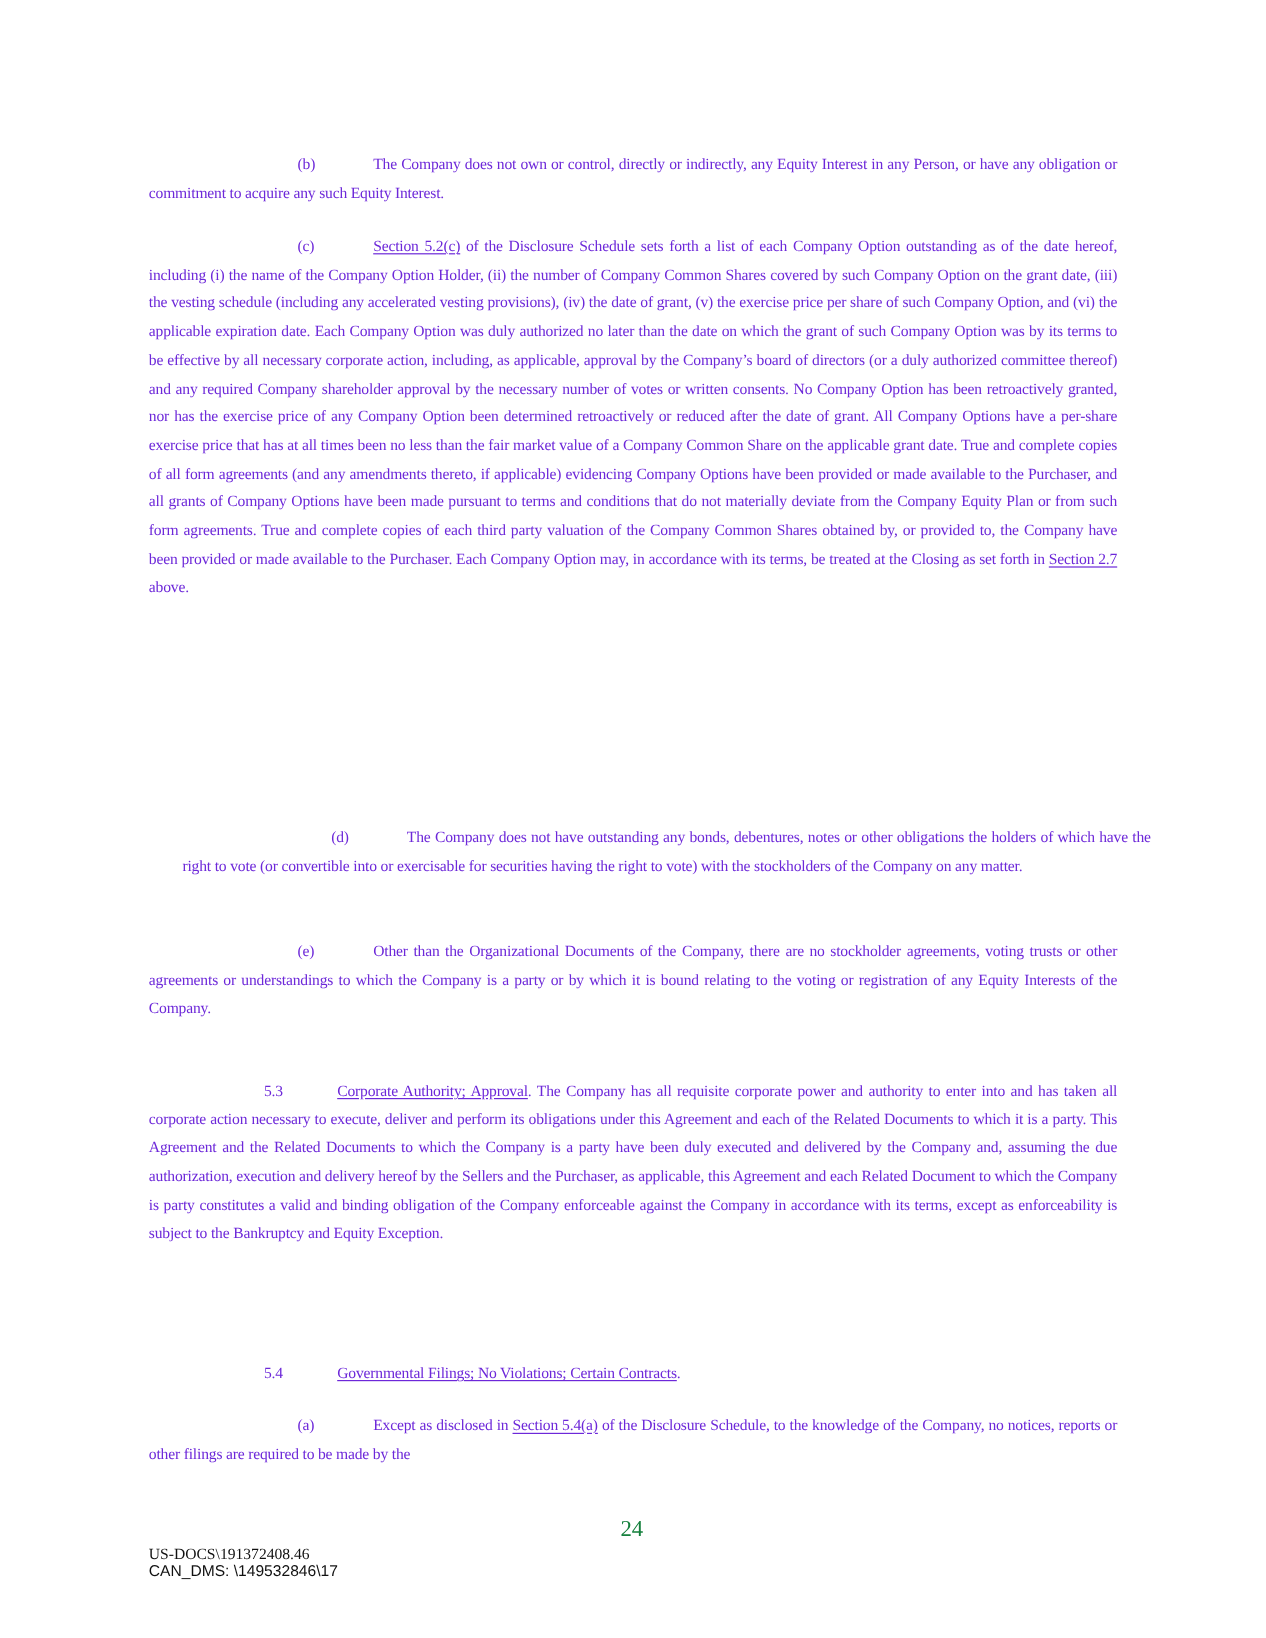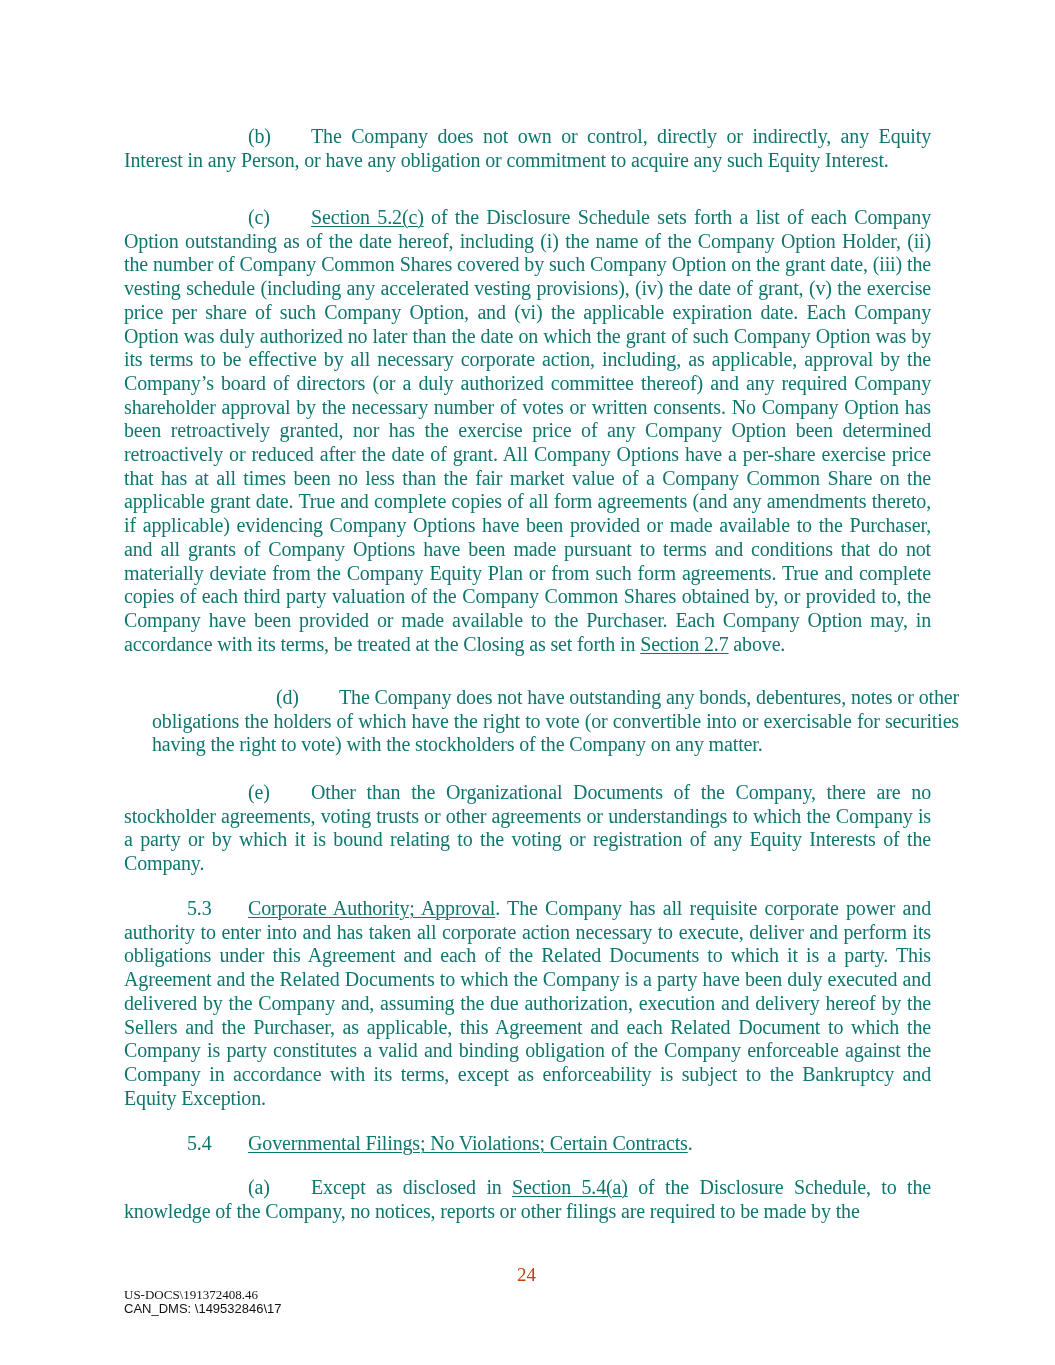--- a/index.html
+++ b/index.html
@@ -8,7 +8,7 @@
   .body-text {
     position: absolute; left: 124px; width: 807px;
     font-family: "Liberation Serif", serif;
-    font-size: 20px; line-height: 23.7px; color: #0f766e;
+    font-size: 13px; line-height: 23.7px; color: #6d28d9;
     text-align: justify; letter-spacing: -0.15px;
   }
   .para { margin: 0; }

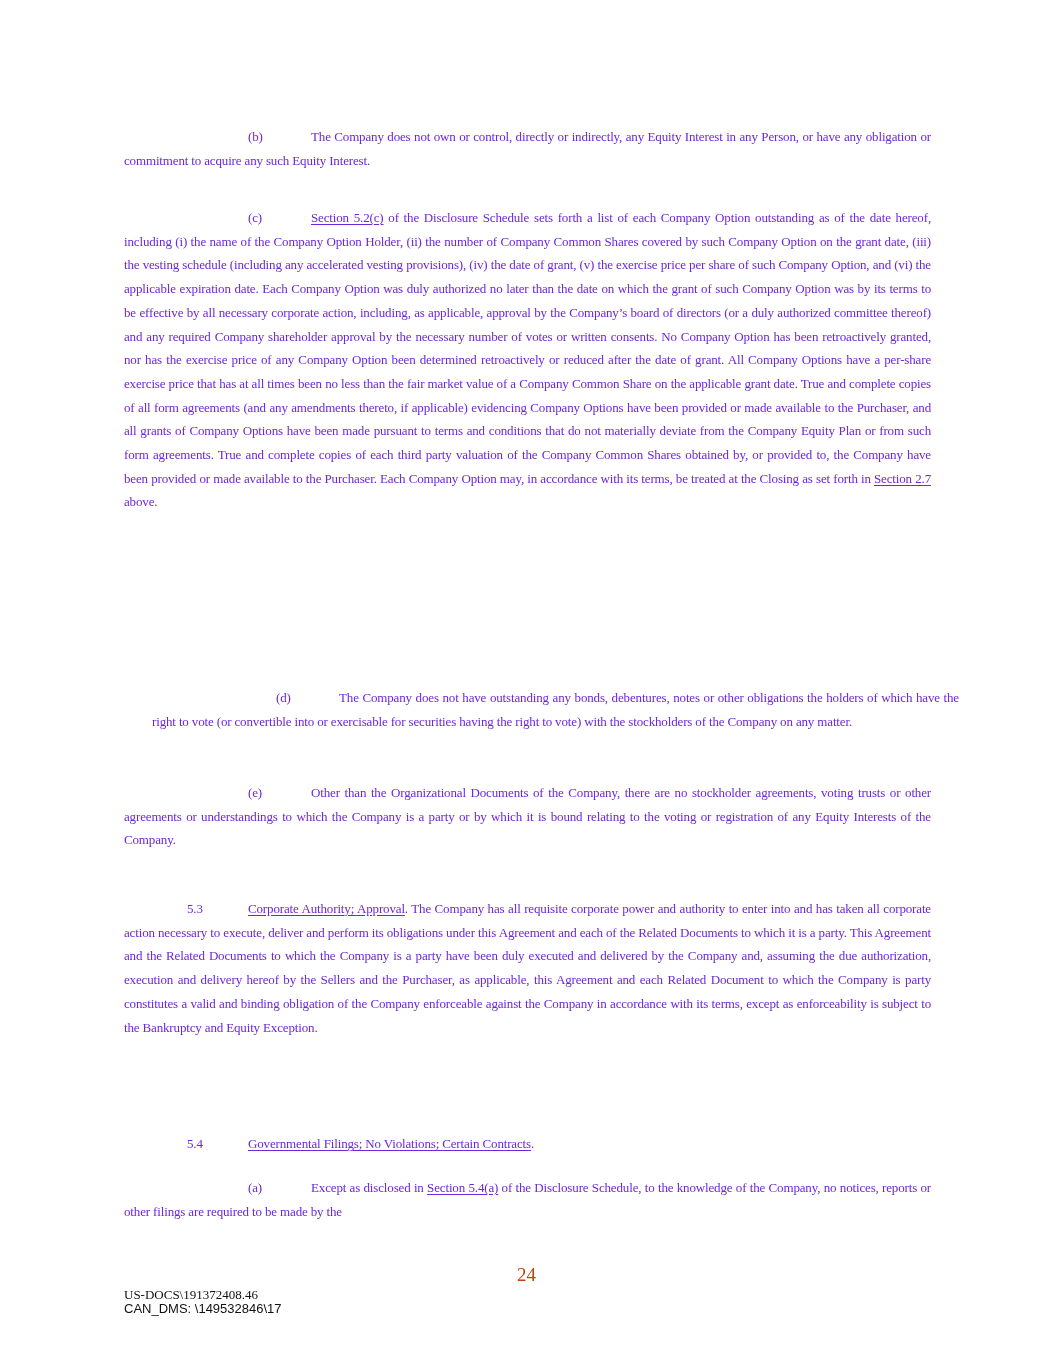--- a/index.html
+++ b/index.html
@@ -29,7 +29,7 @@
     <p class="para sub"><span class="marker">(b)</span><span>The Company does not own or control, directly or indirectly, any Equity Interest in any Person, or have any obligation or commitment to acquire any such Equity Interest.</span></p>
   </div>
 
-  <div class="body-text" style="top:193px;margin-top:13px;">
+  <div class="body-text" style="top:193px;">
     <p class="para sub"><span class="marker">(c)</span><u>Section 5.2(c)</u><span> of the Disclosure Schedule sets forth a list of each Company Option outstanding as of the date hereof, including (i) the name of the Company Option Holder, (ii) the number of Company Common Shares covered by such Company Option on the grant date, (iii) the vesting schedule (including any accelerated vesting provisions), (iv) the date of grant, (v) the exercise price per share of such Company Option, and (vi) the applicable expiration date. Each Company Option was duly authorized no later than the date on which the grant of such Company Option was by its terms to be effective by all necessary corporate action, including, as applicable, approval by the Company’s board of directors (or a duly authorized committee thereof) and any required Company shareholder approval by the necessary number of votes or written consents. No Company Option has been retroactively granted, nor has the exercise price of any Company Option been determined retroactively or reduced after the date of grant. All Company Options have a per-share exercise price that has at all times been no less than the fair market value of a Company Common Share on the applicable grant date. True and complete copies of all form agreements (and any amendments thereto, if applicable) evidencing Company Options have been provided or made available to the Purchaser, and all grants of Company Options have been made pursuant to terms and conditions that do not materially deviate from the Company Equity Plan or from such form agreements. True and complete copies of each third party valuation of the Company Common Shares obtained by, or provided to, the Company have been provided or made available to the Purchaser. Each Company Option may, in accordance with its terms, be treated at the Closing as set forth in </span><u>Section 2.7</u><span> above.</span></p>
   </div>
 

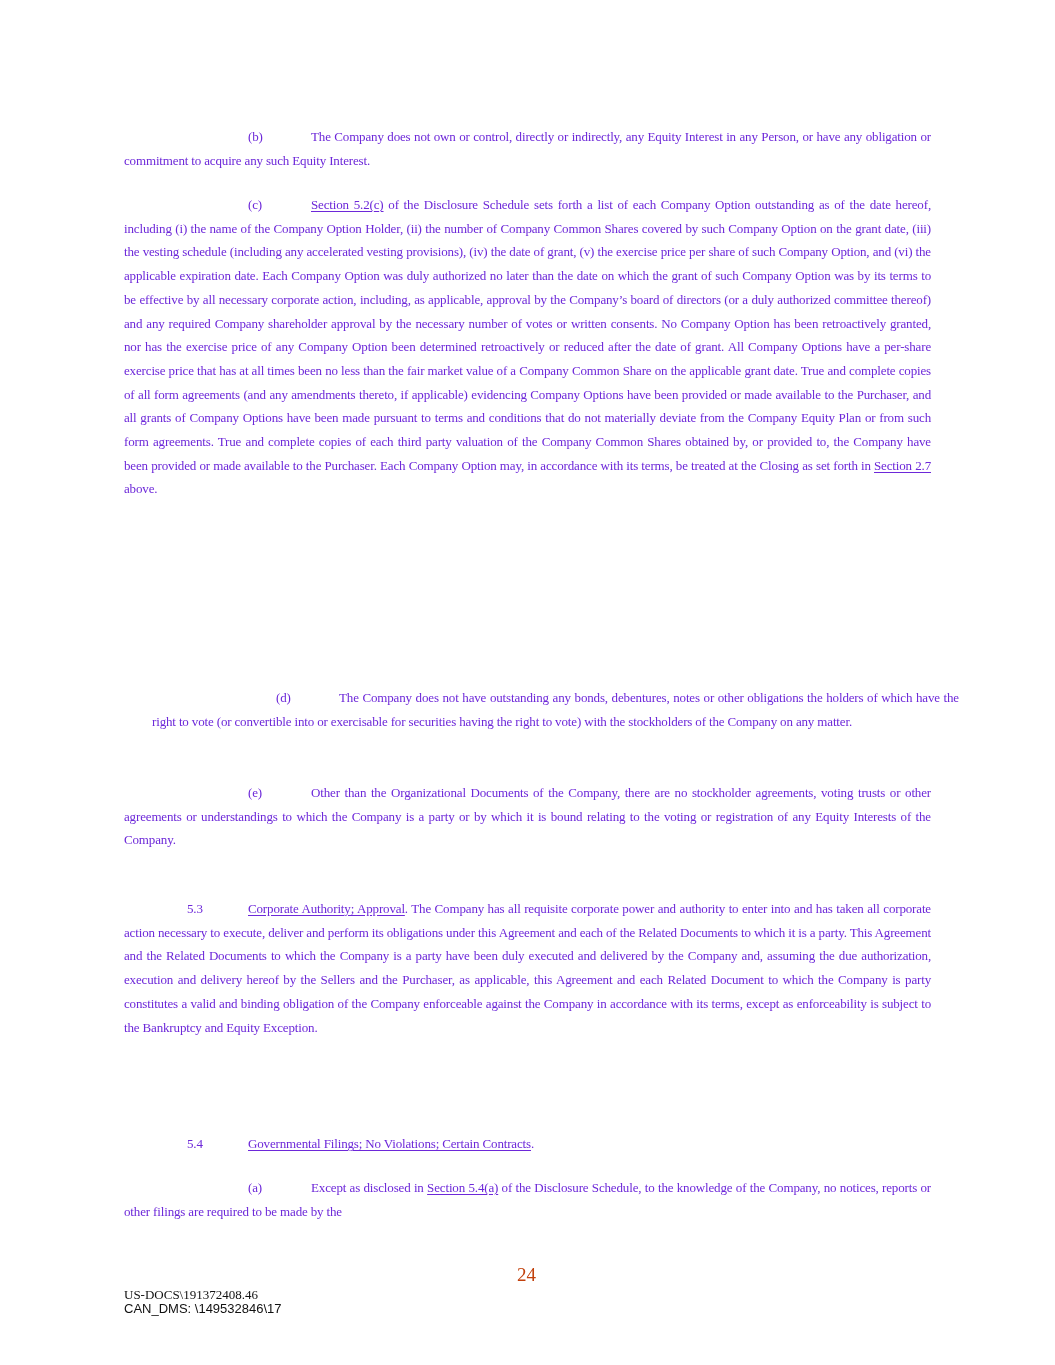--- a/index.html
+++ b/index.html
@@ -14,7 +14,7 @@
   .para { margin: 0; }
   .marker { display: inline-block; }
   .sub .marker { margin-left: 124px; width: 63px; }
-  .sec .marker { margin-left: 63px; width: 61px; }
+  .sec .marker { margin-left: 96px; width: 61px; }
   u { text-decoration: underline; text-underline-offset: 2px; text-decoration-thickness: 1px; }
   .footer-left1 { position: absolute; left: 124px; top: 1301px; font-family: "Liberation Sans", sans-serif; font-size: 13px; color: #111; }
   .footer-left2 { position: absolute; left: 124px; top: 1287px; font-family: "Liberation Serif", serif; font-size: 13px; color: #111; }

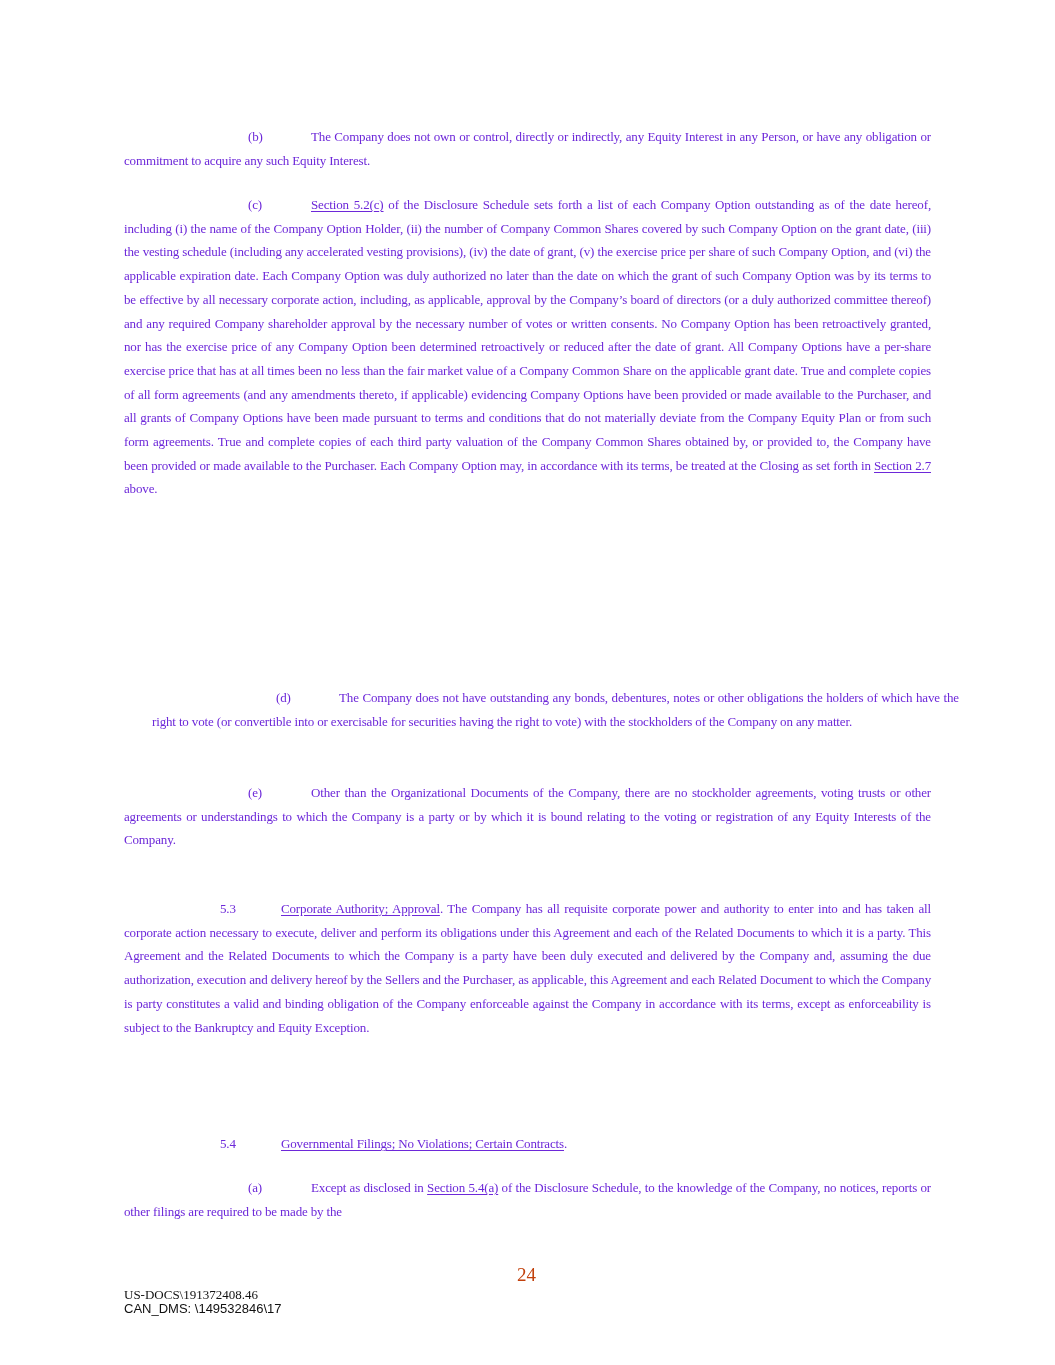--- a/index.html
+++ b/index.html
@@ -18,7 +18,7 @@
   u { text-decoration: underline; text-underline-offset: 2px; text-decoration-thickness: 1px; }
   .footer-left1 { position: absolute; left: 124px; top: 1301px; font-family: "Liberation Sans", sans-serif; font-size: 13px; color: #111; }
   .footer-left2 { position: absolute; left: 124px; top: 1287px; font-family: "Liberation Serif", serif; font-size: 13px; color: #111; }
-  .page-number { position: absolute; left: 517px; top: 1264px; font-family: "Liberation Serif", serif; font-size: 19px; color: #c2410c; }
+  .page-number { position: absolute; left: 517px; top: 1264px; font-family: "Liberation Serif", serif; font-size: 19px; color: #15803d; }
 </style>
 </head>
 <body>

